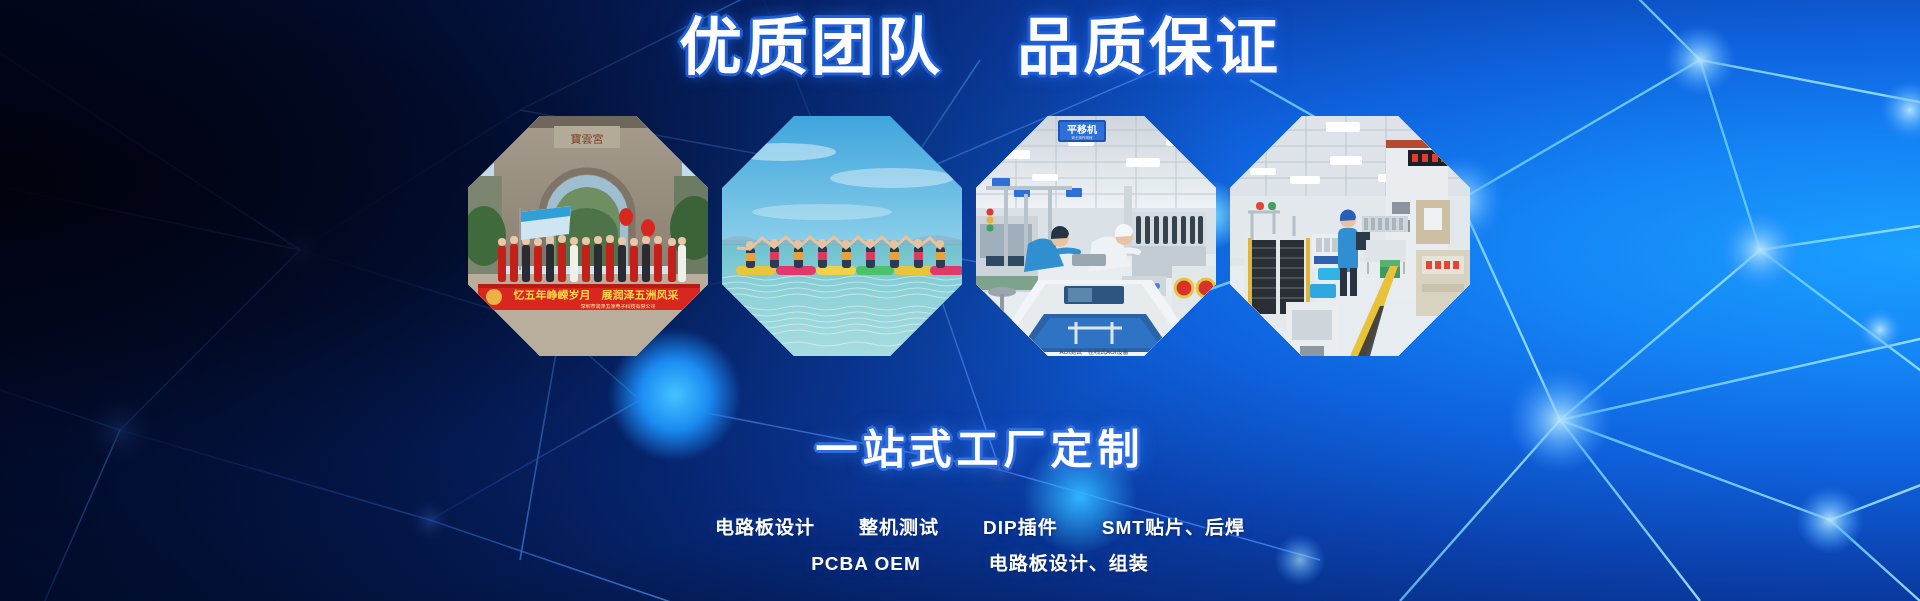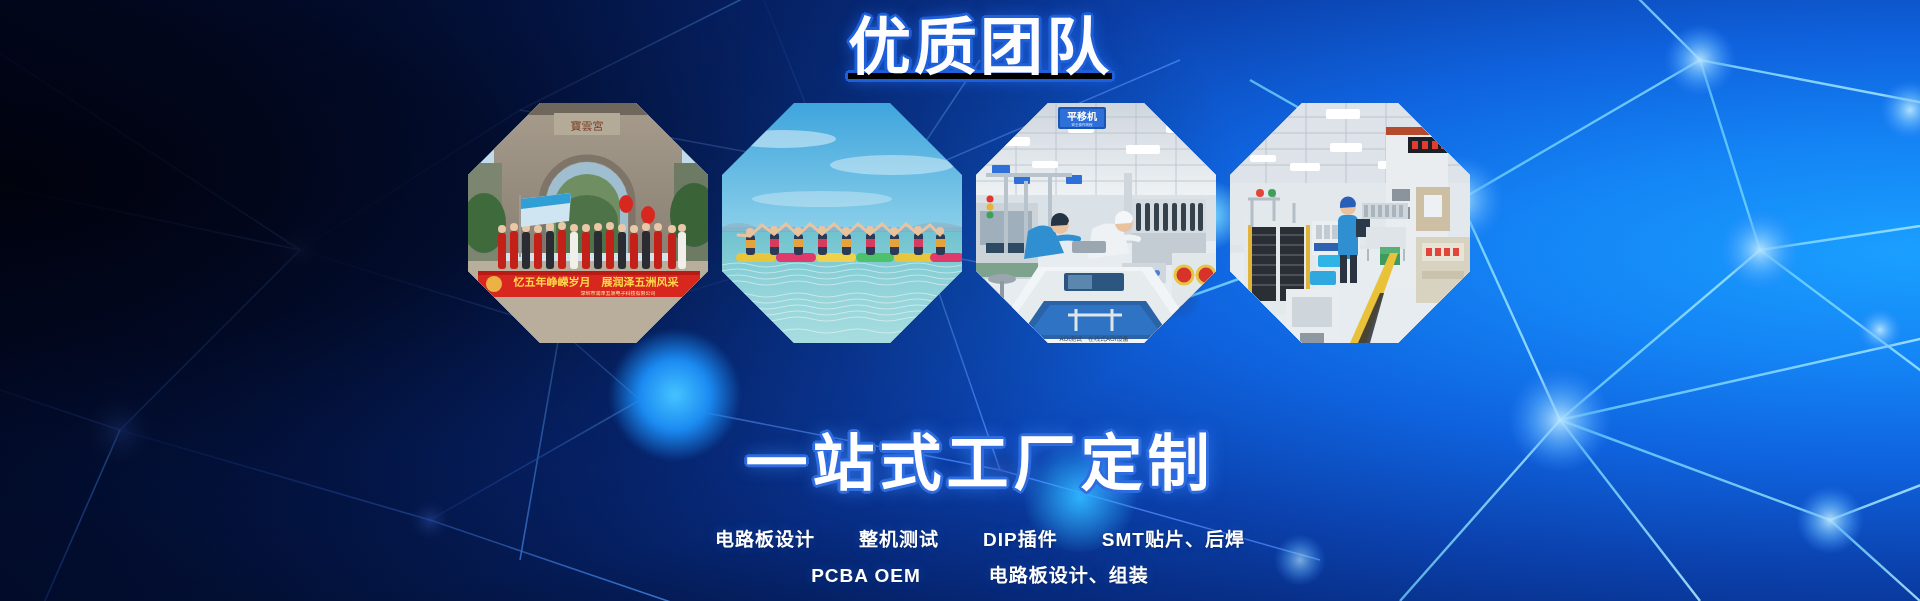--- a/index.html
+++ b/index.html
@@ -58,7 +58,6 @@
     gap:74px;
     z-index:6;
     padding-left:40px;
-    text-decoration:underline;
   }
   .head-word{
     font-size:63px;

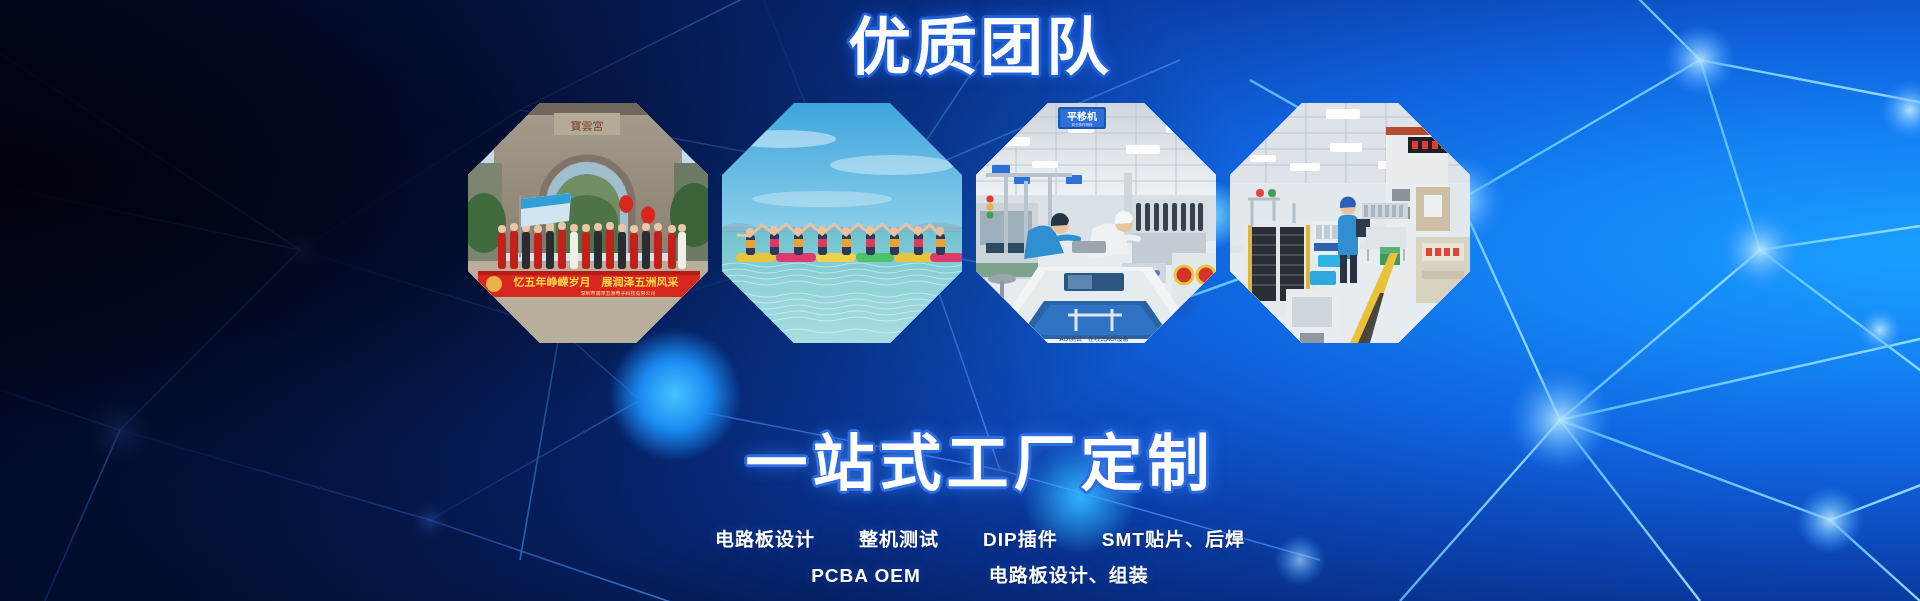--- a/index.html
+++ b/index.html
@@ -216,6 +216,7 @@
 
   <div class="head-row">
     <span class="head-word">优质团队</span>
+    <span class="head-word">品质保证</span>
   </div>
 
   <div class="photos">

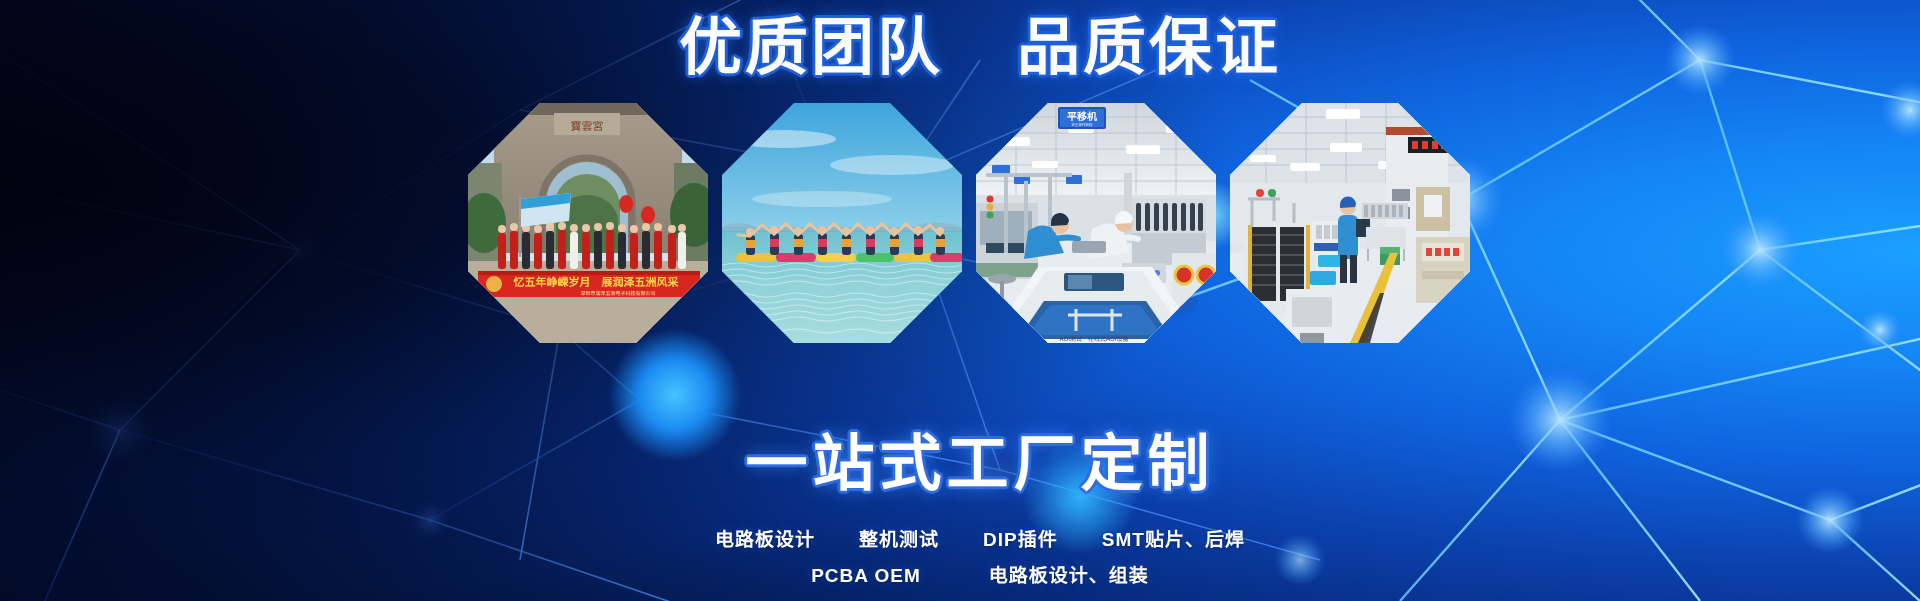--- a/index.html
+++ b/index.html
@@ -46,6 +46,7 @@
     clip-path:polygon(30% 0,70% 0,100% 30%,100% 70%,70% 100%,30% 100%,0 70%,0 30%);
     overflow:hidden;
     flex:0 0 auto;
+    margin-top:13px;
   }
   .oct .ph{position:absolute;inset:0;}
   .oct svg{display:block;width:100%;height:100%;}

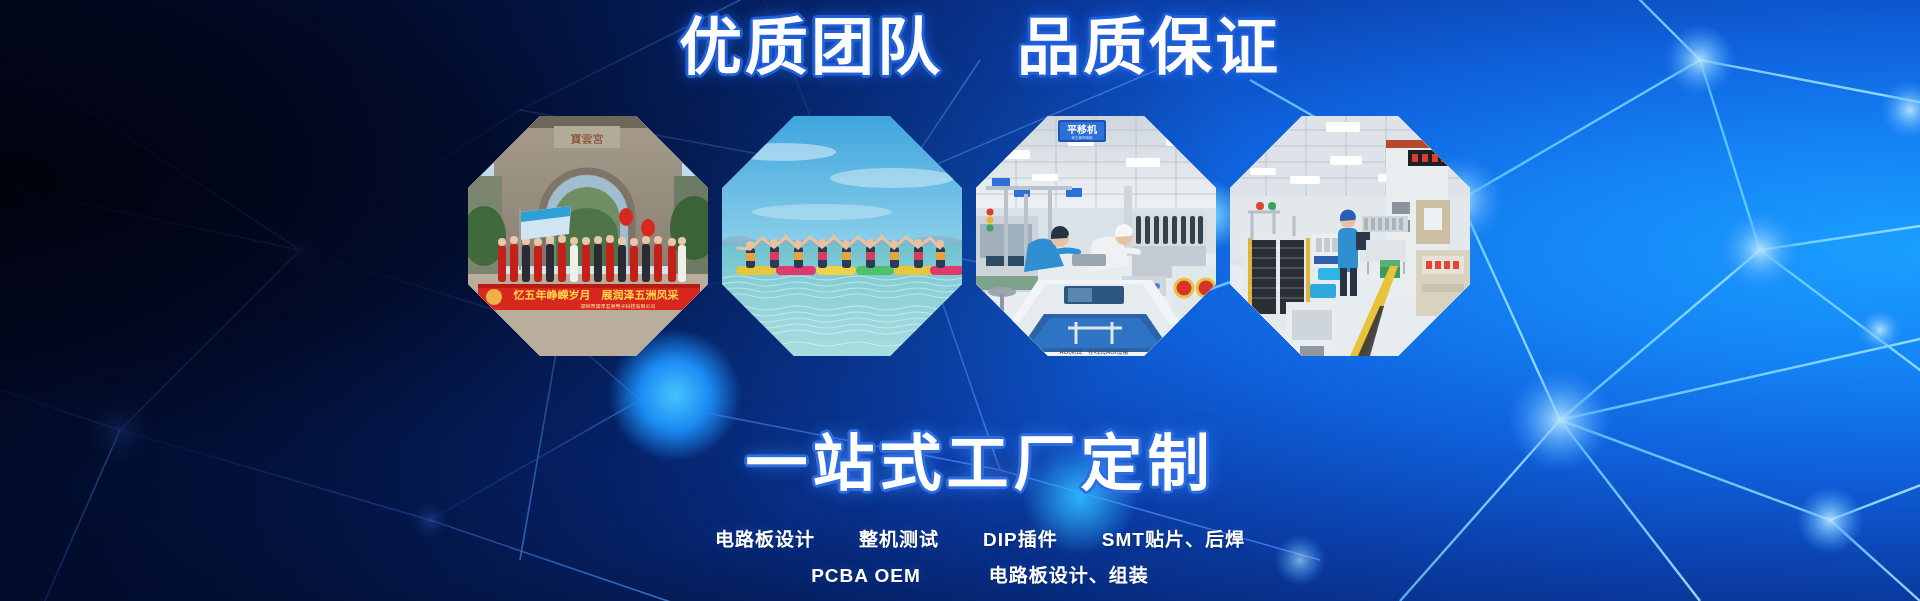--- a/index.html
+++ b/index.html
@@ -84,7 +84,7 @@
   }
   .slogan{
     display:inline-block;
-    font-size:62px;
+    font-size:42px;
     line-height:1.02;
     font-weight:700;
     color:#ffffff;
@@ -94,6 +94,7 @@
       0 -3px 0 #2f6ce0, 0 3px 0 #2f6ce0, -3px 0 0 #2f6ce0, 3px 0 0 #2f6ce0,
       0 0 18px rgba(60,140,255,.9);
     white-space:nowrap;
+    font-family:Liberation Mono, monospace;
   }
 
   

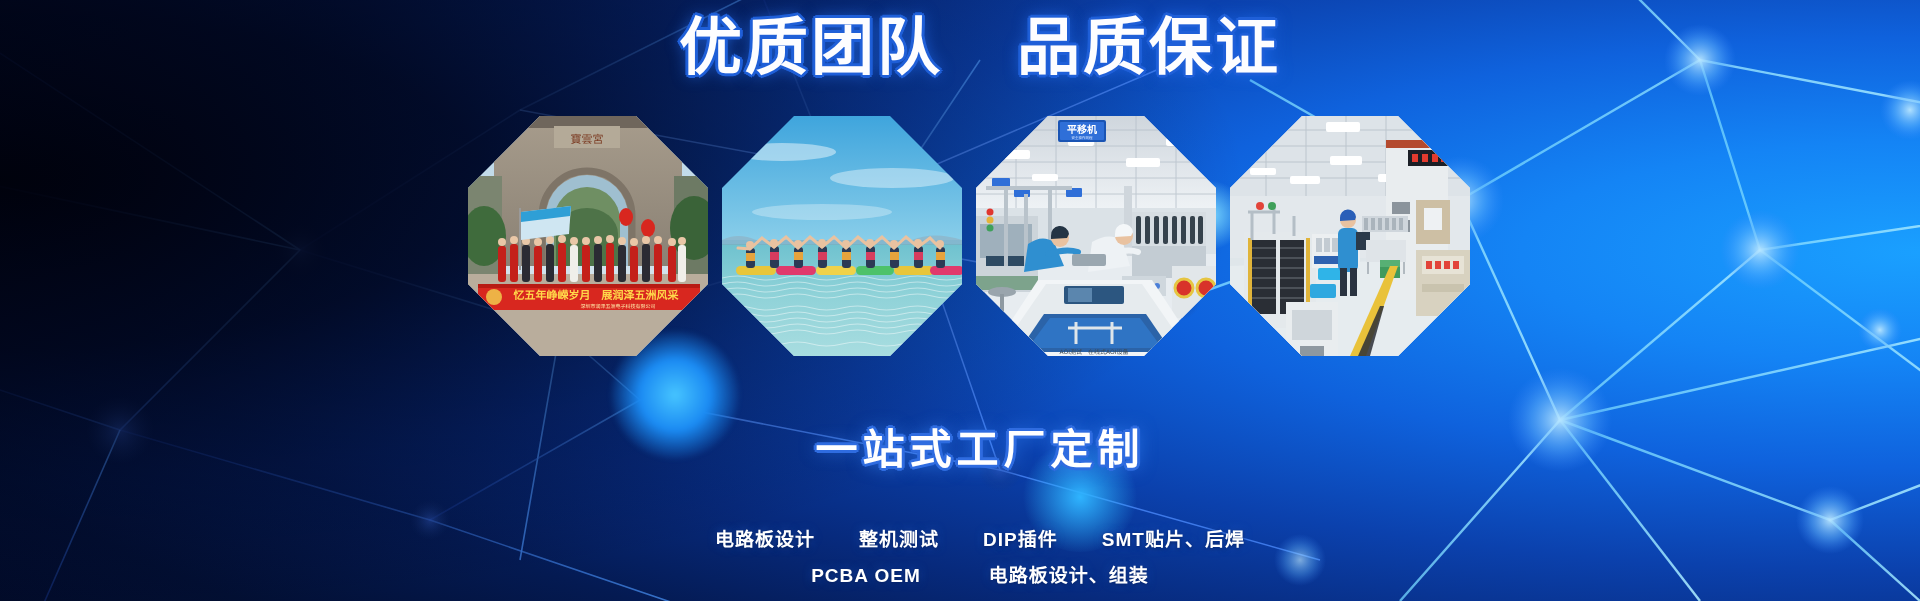--- a/index.html
+++ b/index.html
@@ -109,7 +109,7 @@
     display:flex; justify-content:center; align-items:baseline;
     white-space:nowrap;
   }
-  .svc-row.r1{gap:44px;margin-top:12px;}
+  .svc-row.r1{gap:44px;}
   .svc-row.r2{gap:68px;margin-top:9px;}
   .svc{
     font-size:19px;

